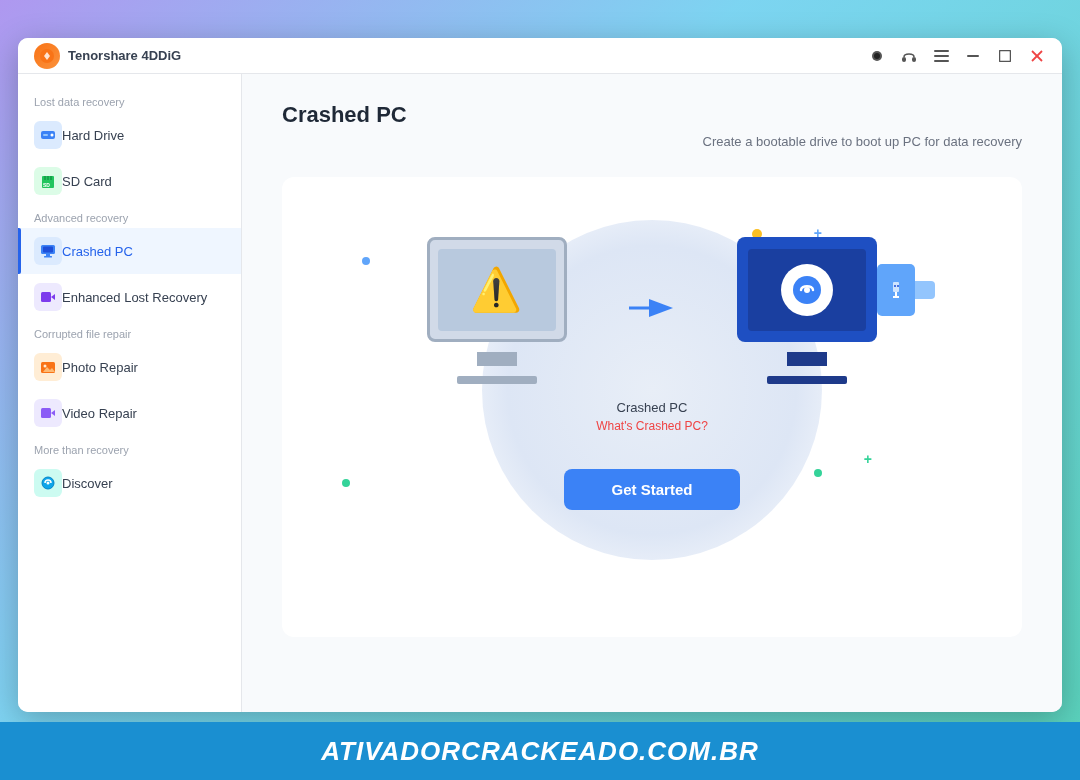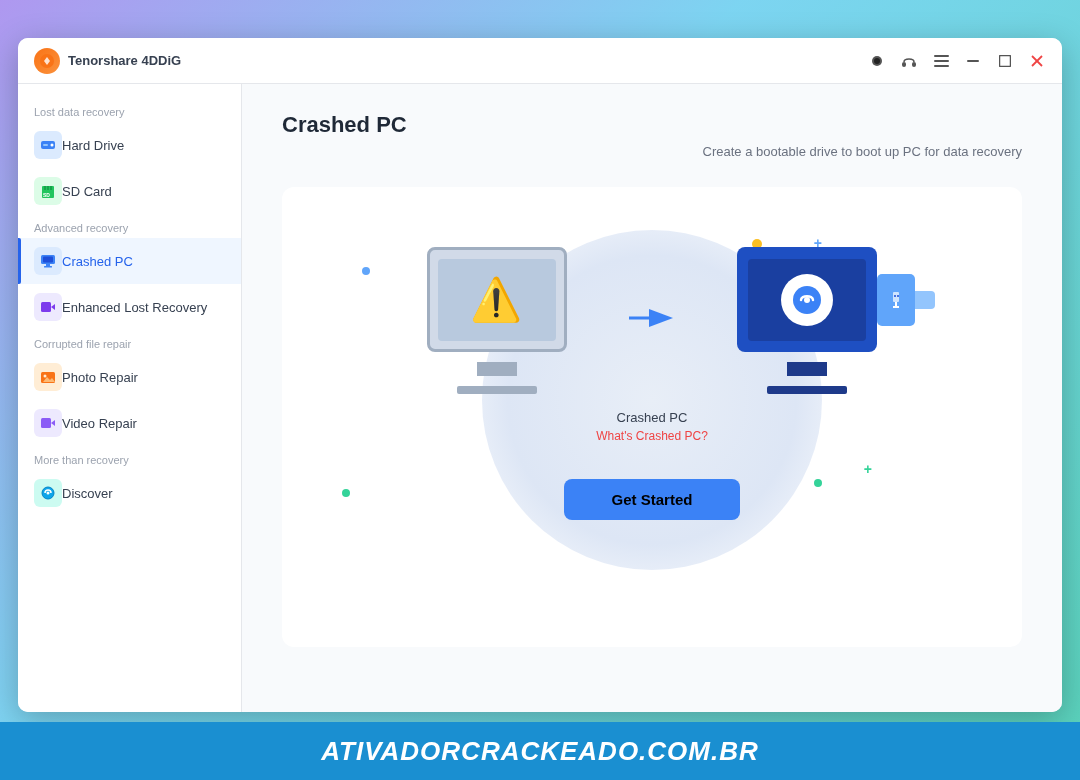--- a/index.html
+++ b/index.html
@@ -58,7 +58,7 @@
 
     
     .title-bar {
-      height: 46px;
+      height: 36px;
       background: #fff;
       display: flex;
       align-items: center;

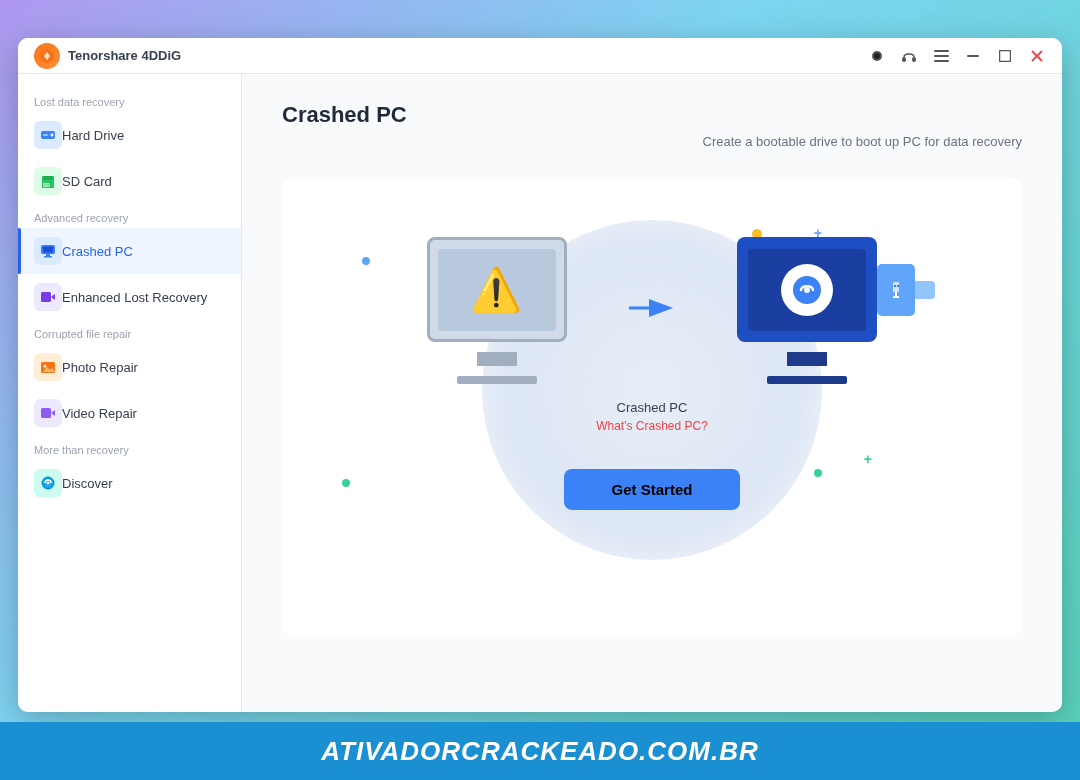--- a/index.html
+++ b/index.html
@@ -412,7 +412,7 @@
     .get-started-btn {
       margin-top: 36px;
       background: #3b82f6;
-      color: #000000;
+      color: #ffffff;
       border: none;
       border-radius: 8px;
       padding: 12px 48px;

